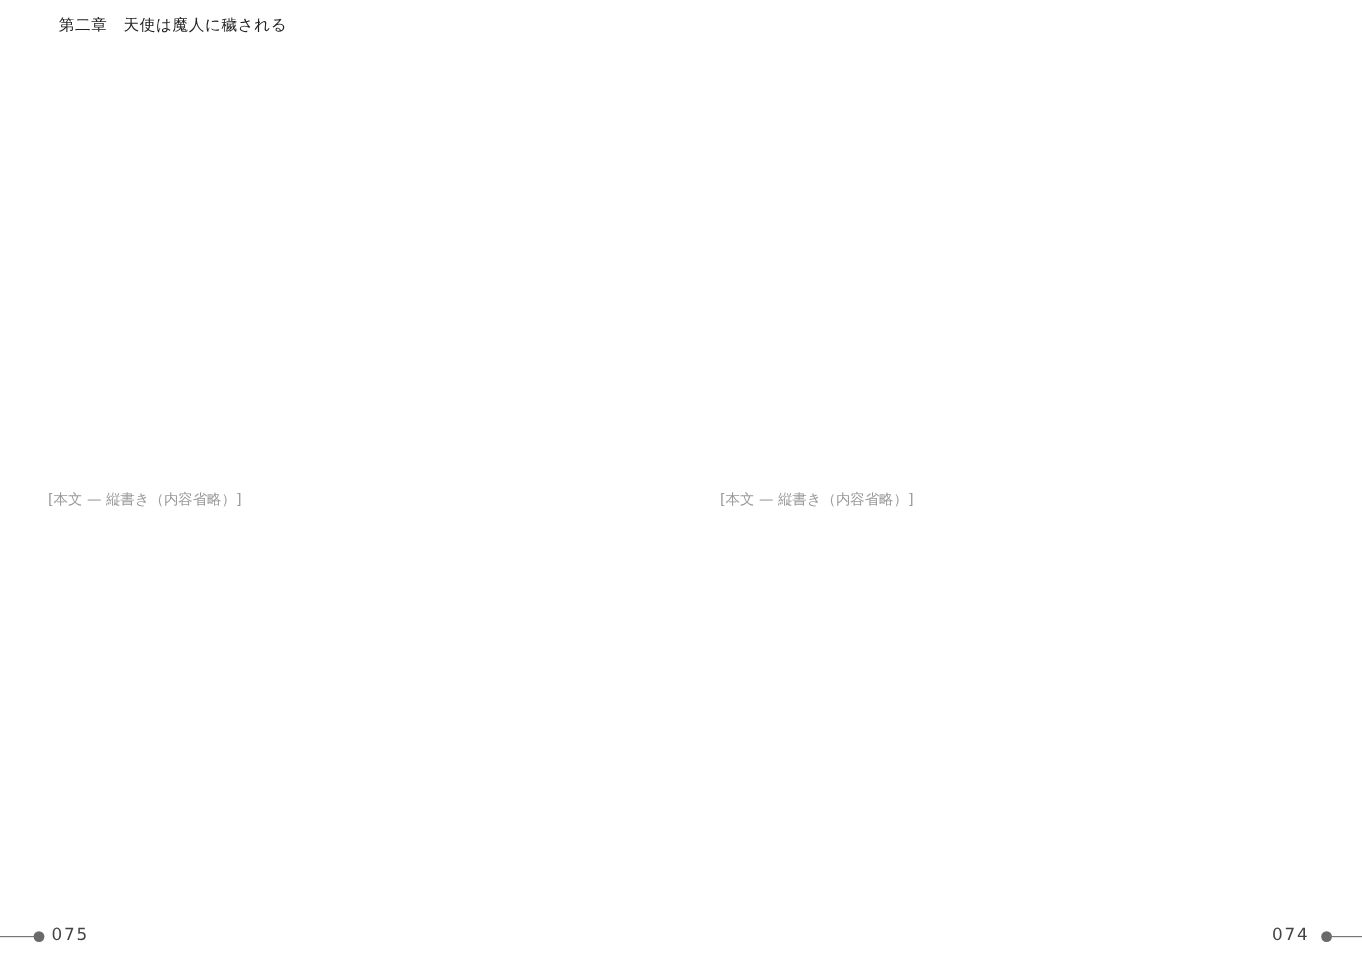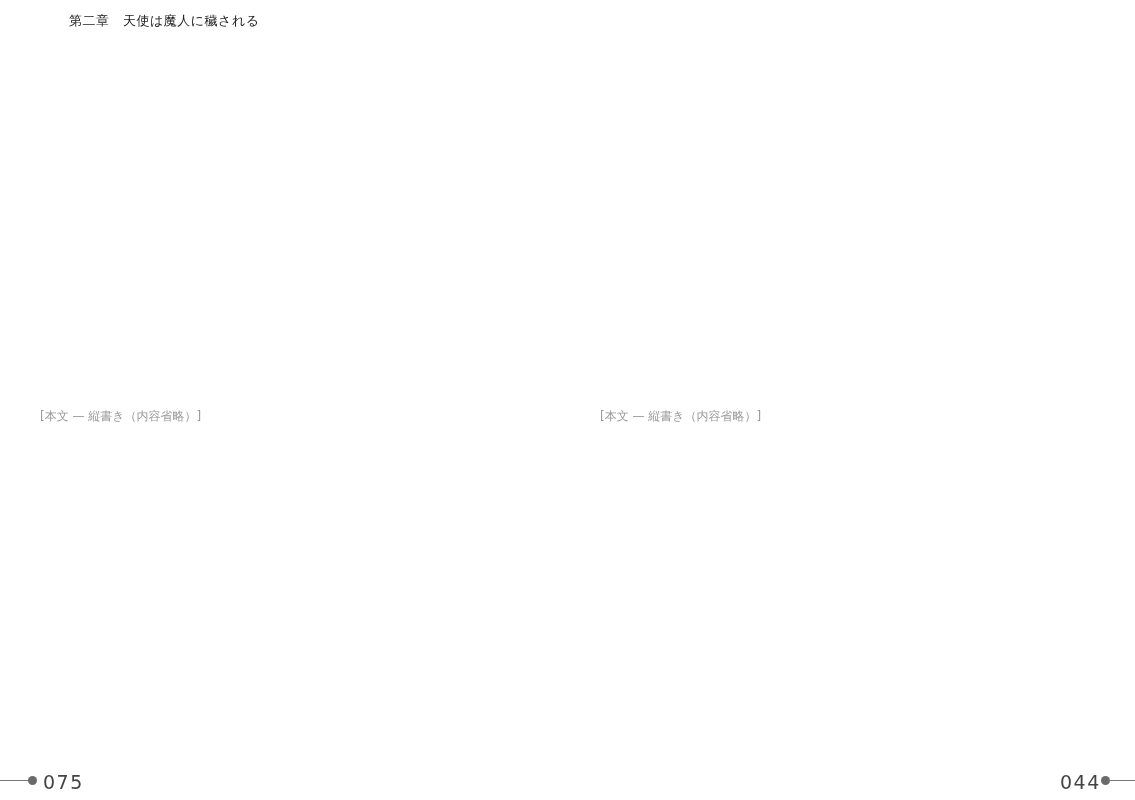--- a/index.html
+++ b/index.html
@@ -7,7 +7,7 @@
          font-family:"DejaVu Serif", serif; color:#1a1a1a; }
   .spread { position:absolute; inset:0; }
   .running-head { position:absolute; left:49px; top:12px; font-size:13px;
-                  font-family:"DejaVu Sans", sans-serif; color:#222; letter-spacing:0.5px;margin-left:20px; }
+                  font-family:"DejaVu Sans", sans-serif; color:#222; letter-spacing:0.5px; }
   .page { position:absolute; top:48px; height:690px; }
   .page.left  { left:40px;  width:500px; }
   .page.right { left:600px; width:500px; }

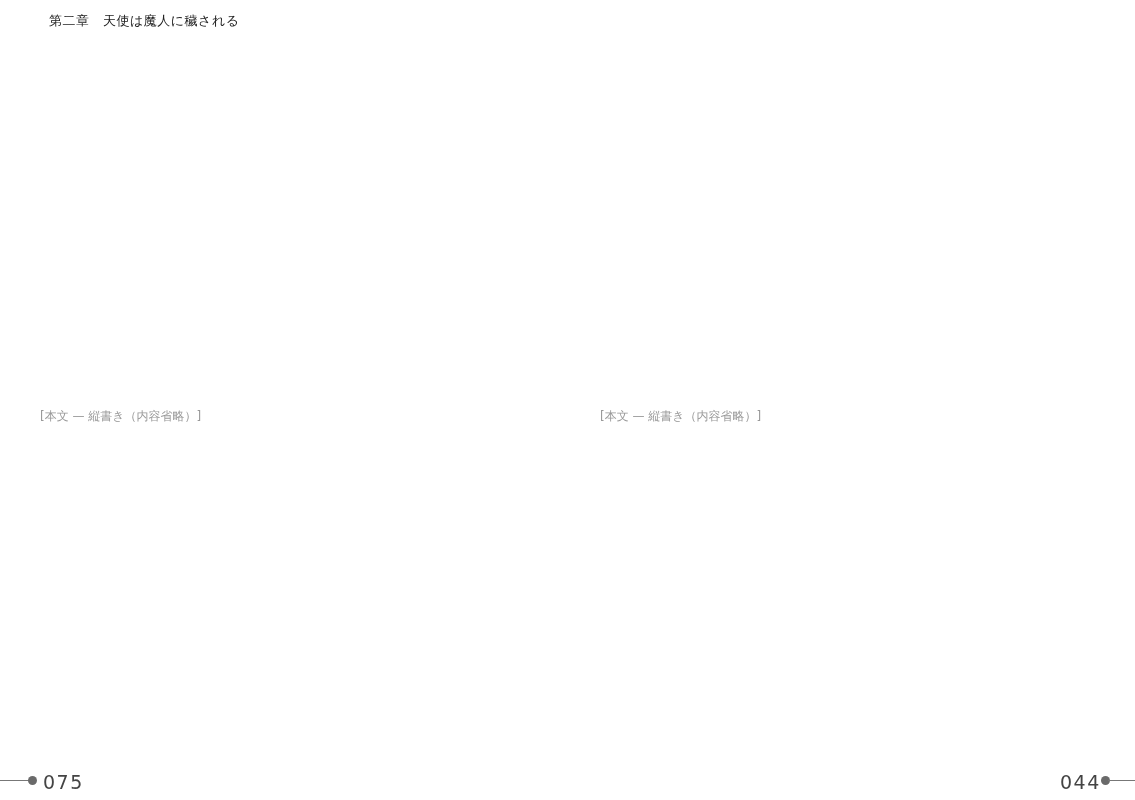--- a/index.html
+++ b/index.html
@@ -20,7 +20,7 @@
   .footer .rule { position:absolute; top:4px; height:1px; background:#777; }
   .footer .dot { position:absolute; top:0; width:9px; height:9px; border-radius:50%; background:#6a6a6a; }
   .footer .num { position:absolute; top:-5px; font-family:"DejaVu Sans", sans-serif;
-                 font-size:19px; color:#444; letter-spacing:1.5px; }
+                 font-size:14px; color:#444; letter-spacing:1.5px; }
 </style>
 </head>
 <body>

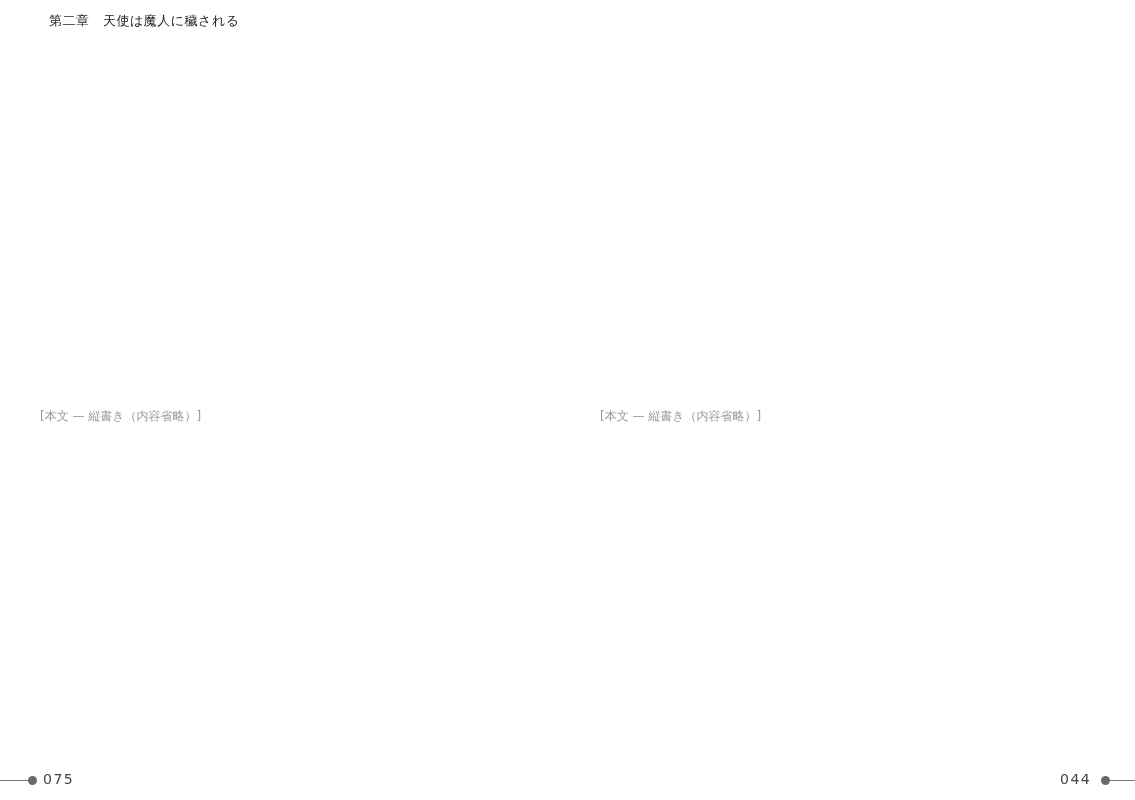--- a/index.html
+++ b/index.html
@@ -46,7 +46,7 @@
   </div>
 
   <div class="footer" style="left:1060px;width:75px;">
-    <div class="num" style="left:0;">044</div>
+    <div class="num" style="left:0;">074</div>
     <div class="dot" style="left:41px;"></div>
     <div class="rule" style="left:48px;width:27px;"></div>
   </div>

